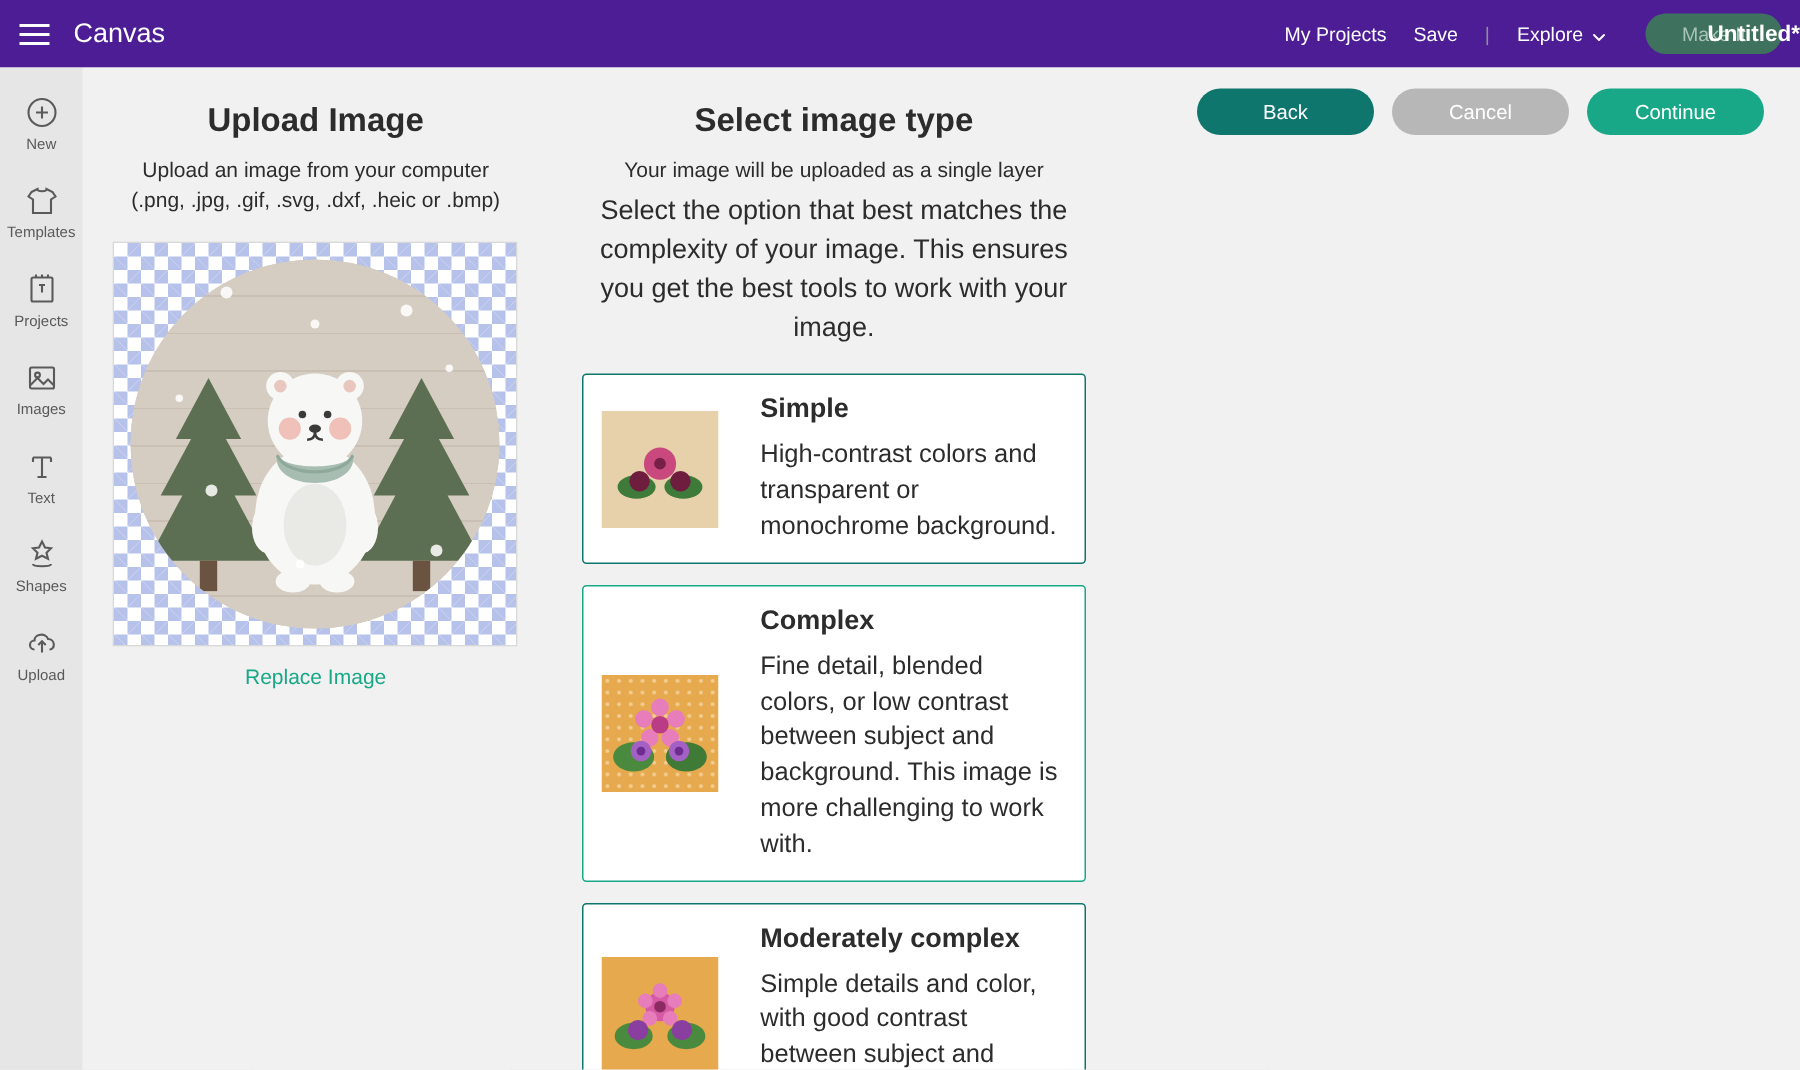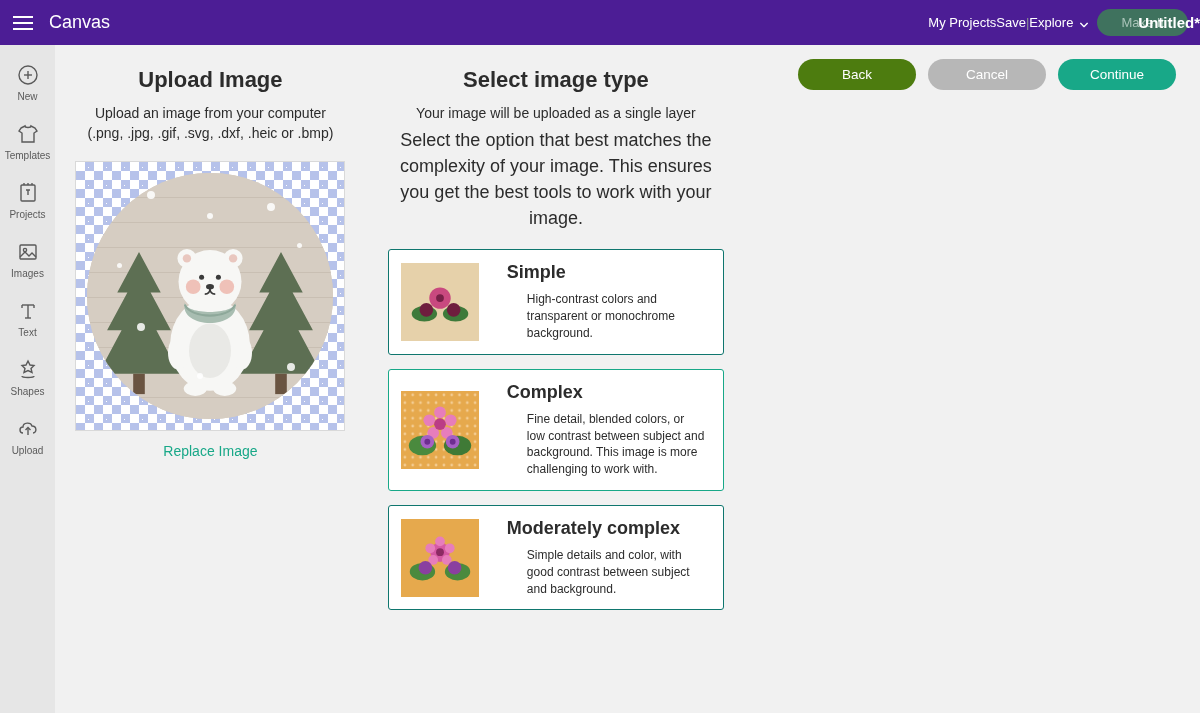--- a/index.html
+++ b/index.html
@@ -33,7 +33,7 @@
     font-size: 15px; font-weight: 700;
   }
   .topbar-right {
-    margin-left: auto; display: flex; align-items: center; 
+    margin-left: auto; display: flex; align-items: center; gap: 18px;
     font-size: 13px;
     text-align: center;
   }

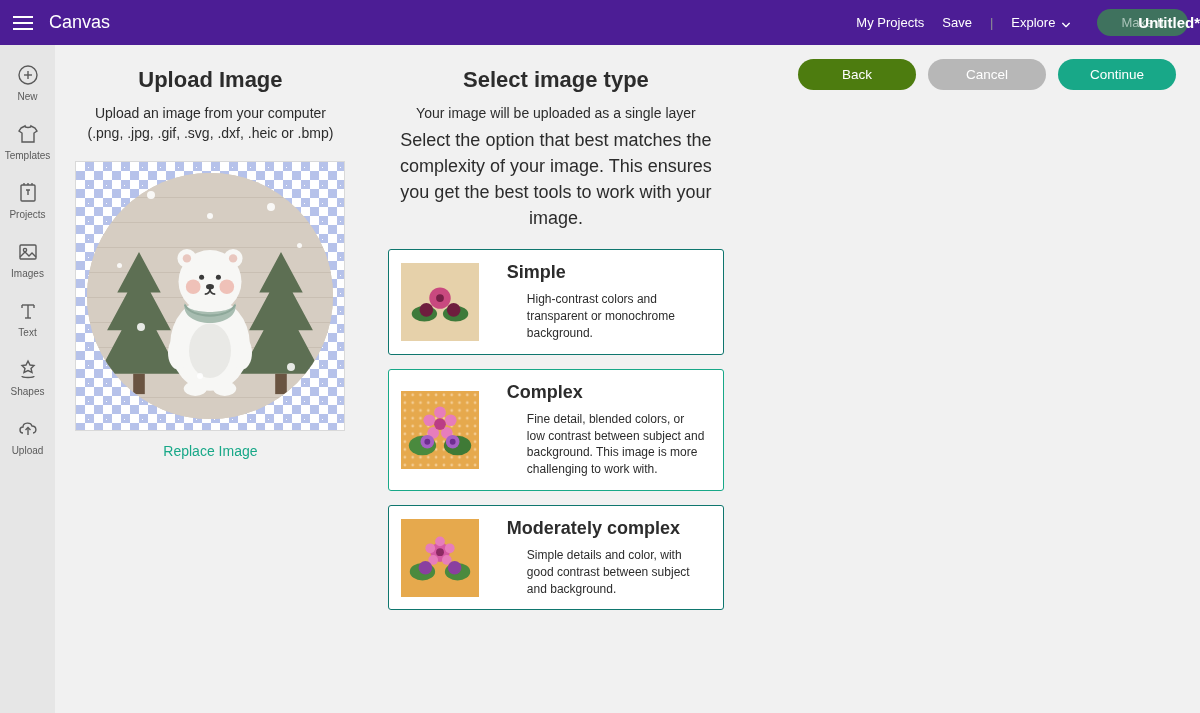--- a/index.html
+++ b/index.html
@@ -145,7 +145,7 @@
     border: none; border-radius: 18px; padding: 8px 0; font-size: 13.5px;
     width: 118px; text-align: center; cursor: pointer; color: #fff;
   }
-  .btn-back { background: #4d7c0f; }
+  .btn-back { background: #0f766e; }
   .btn-cancel { background: #b7b7b7; margin-left: auto; }
   .btn-continue { background: #18a888; }
 </style>

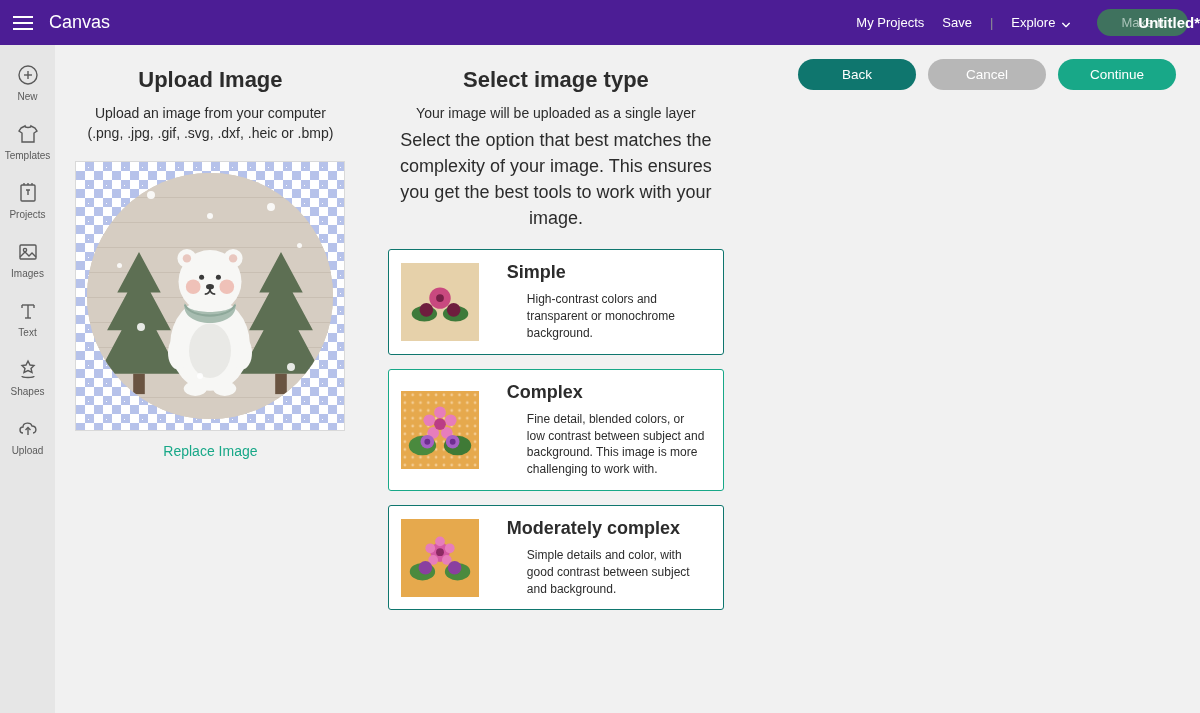--- a/index.html
+++ b/index.html
@@ -135,7 +135,7 @@
   .thumb svg { width: 100%; height: 100%; }
   .card-text { flex: 1; }
   .card-title { font-size: 18px; font-weight: 600; margin-bottom: 8px; }
-  .card-desc { font-size: 12px; line-height: 1.4; color: #2c2c2c; margin-left: 20px; }
+  .card-desc { font-size: 17px; line-height: 1.4; color: #2c2c2c; }
   
   .footer {
     height: 58px; display: flex; align-items: center; padding: 0 24px;

